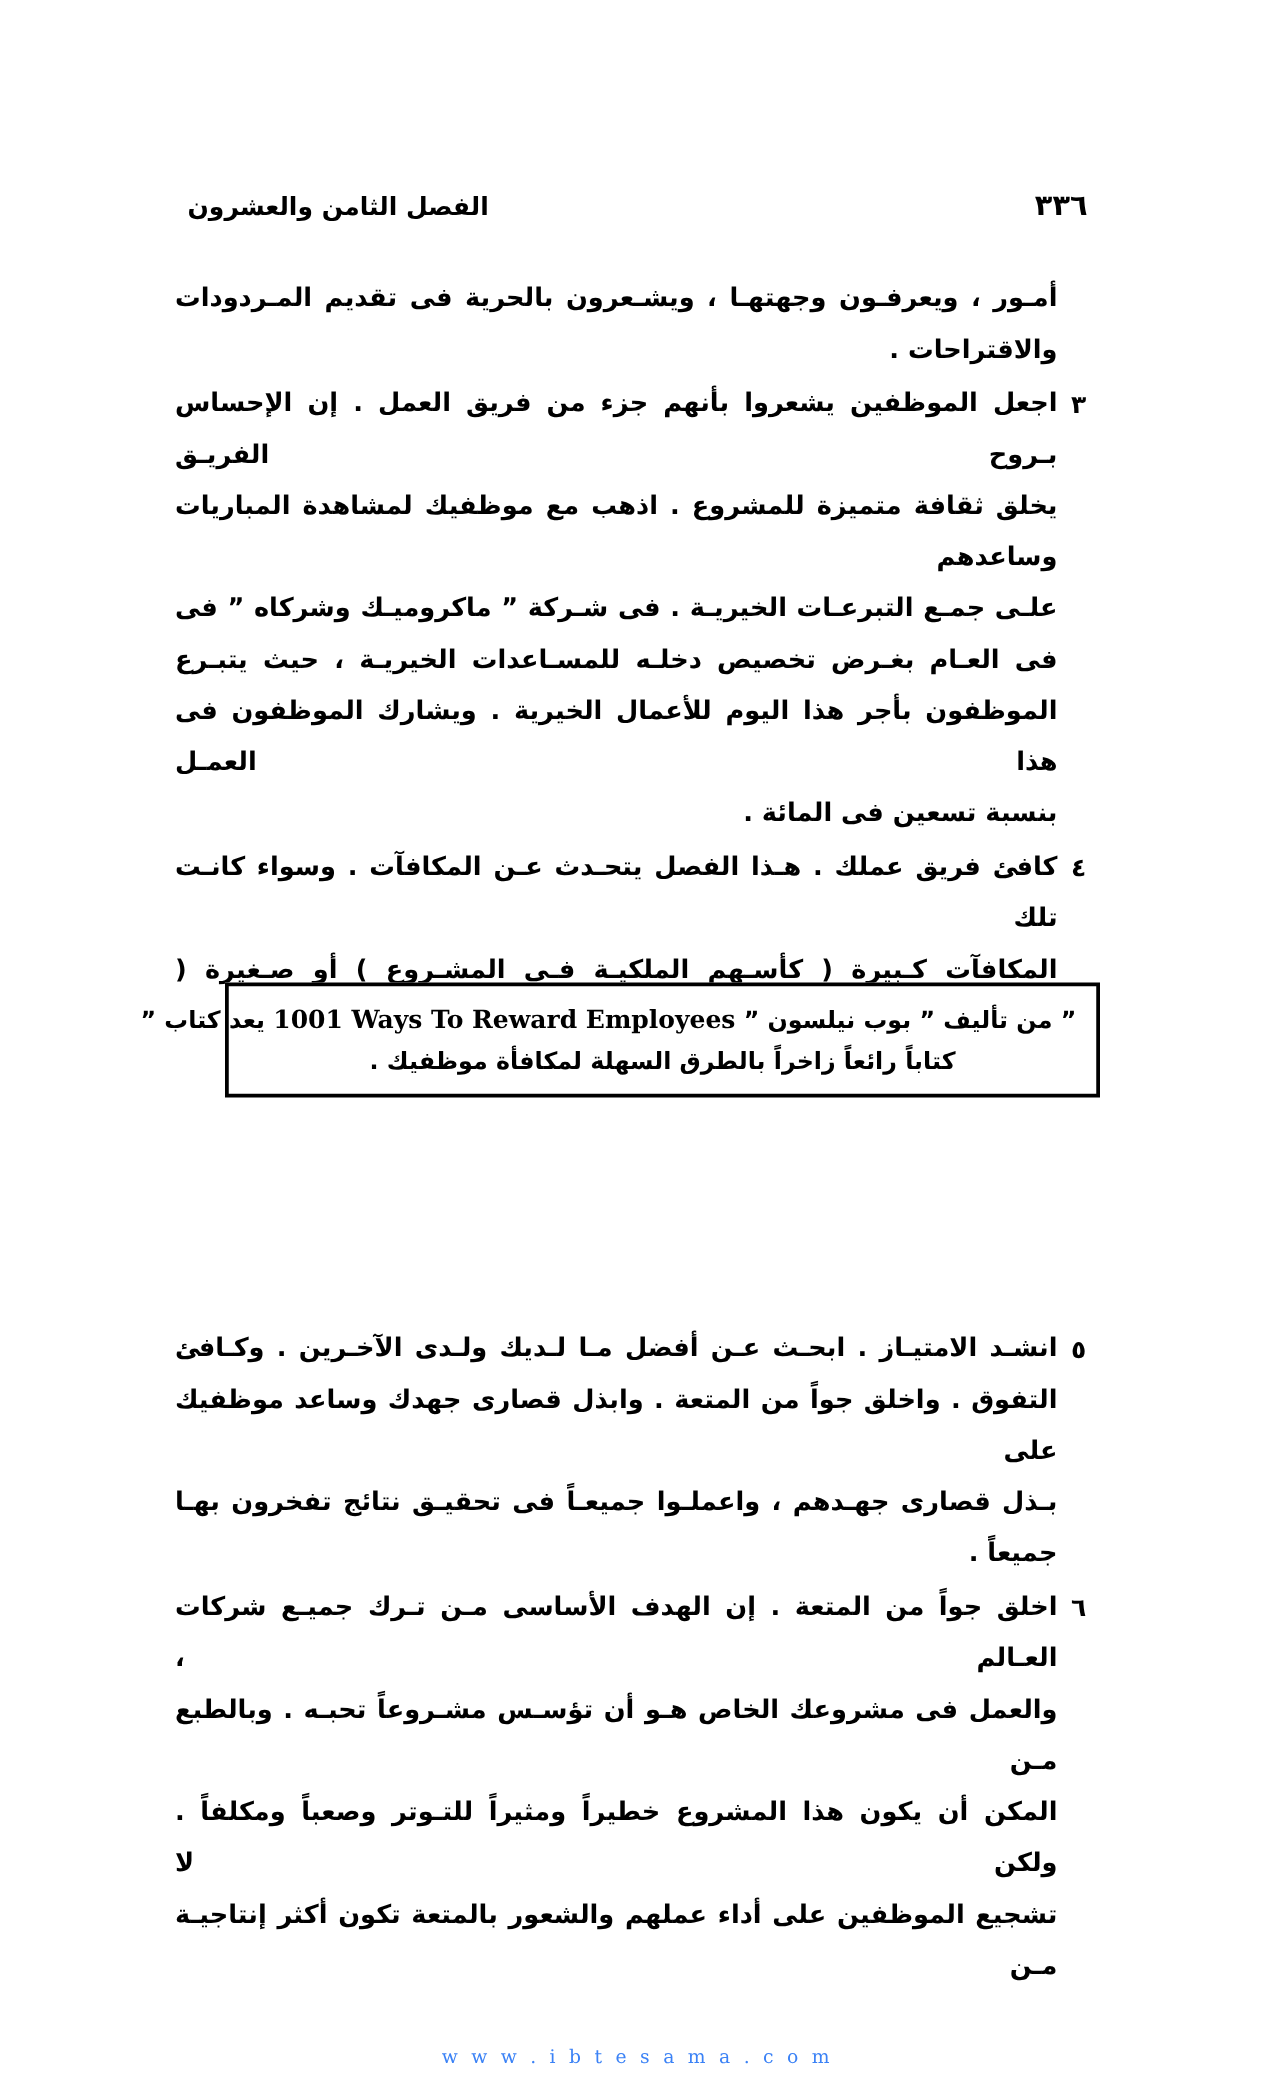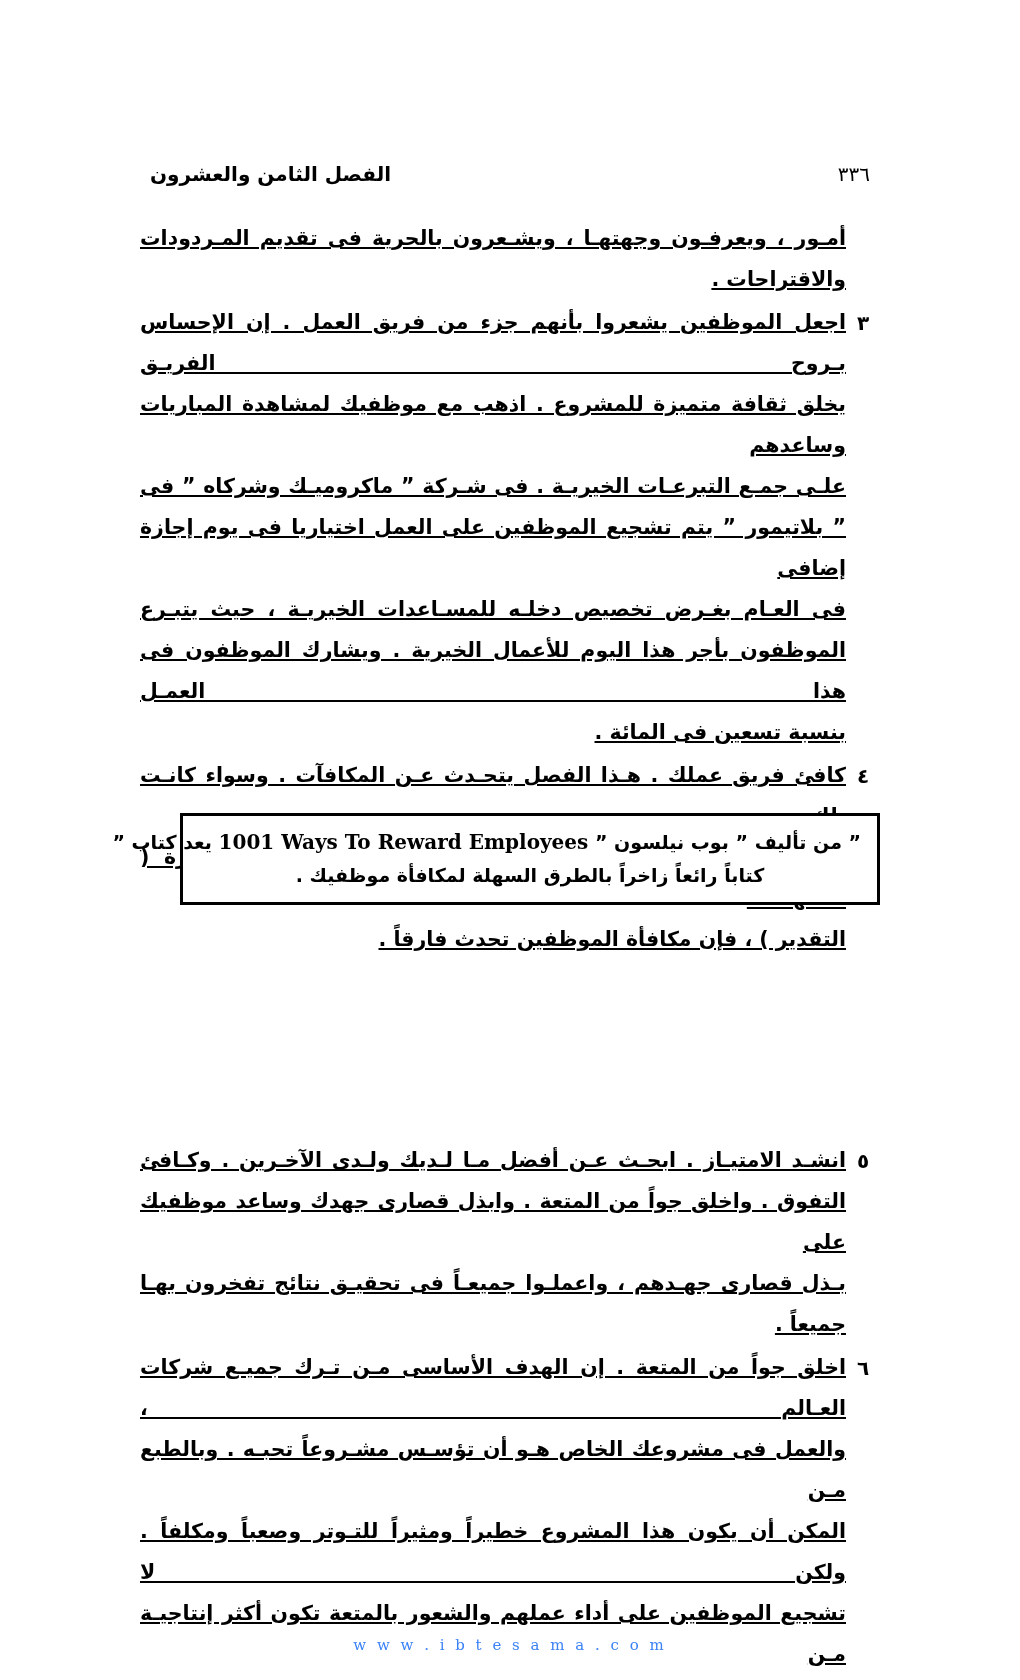--- a/index.html
+++ b/index.html
@@ -47,11 +47,10 @@
   }
   .folio {
     font-family: "DejaVu Sans", sans-serif;
-    font-weight: 400;
-    font-size: 20px;
+    font-weight: 700;
+    font-size: 23px;
     letter-spacing: 1px;
     white-space: nowrap;
-    margin-top: 10px;
   }
 
   

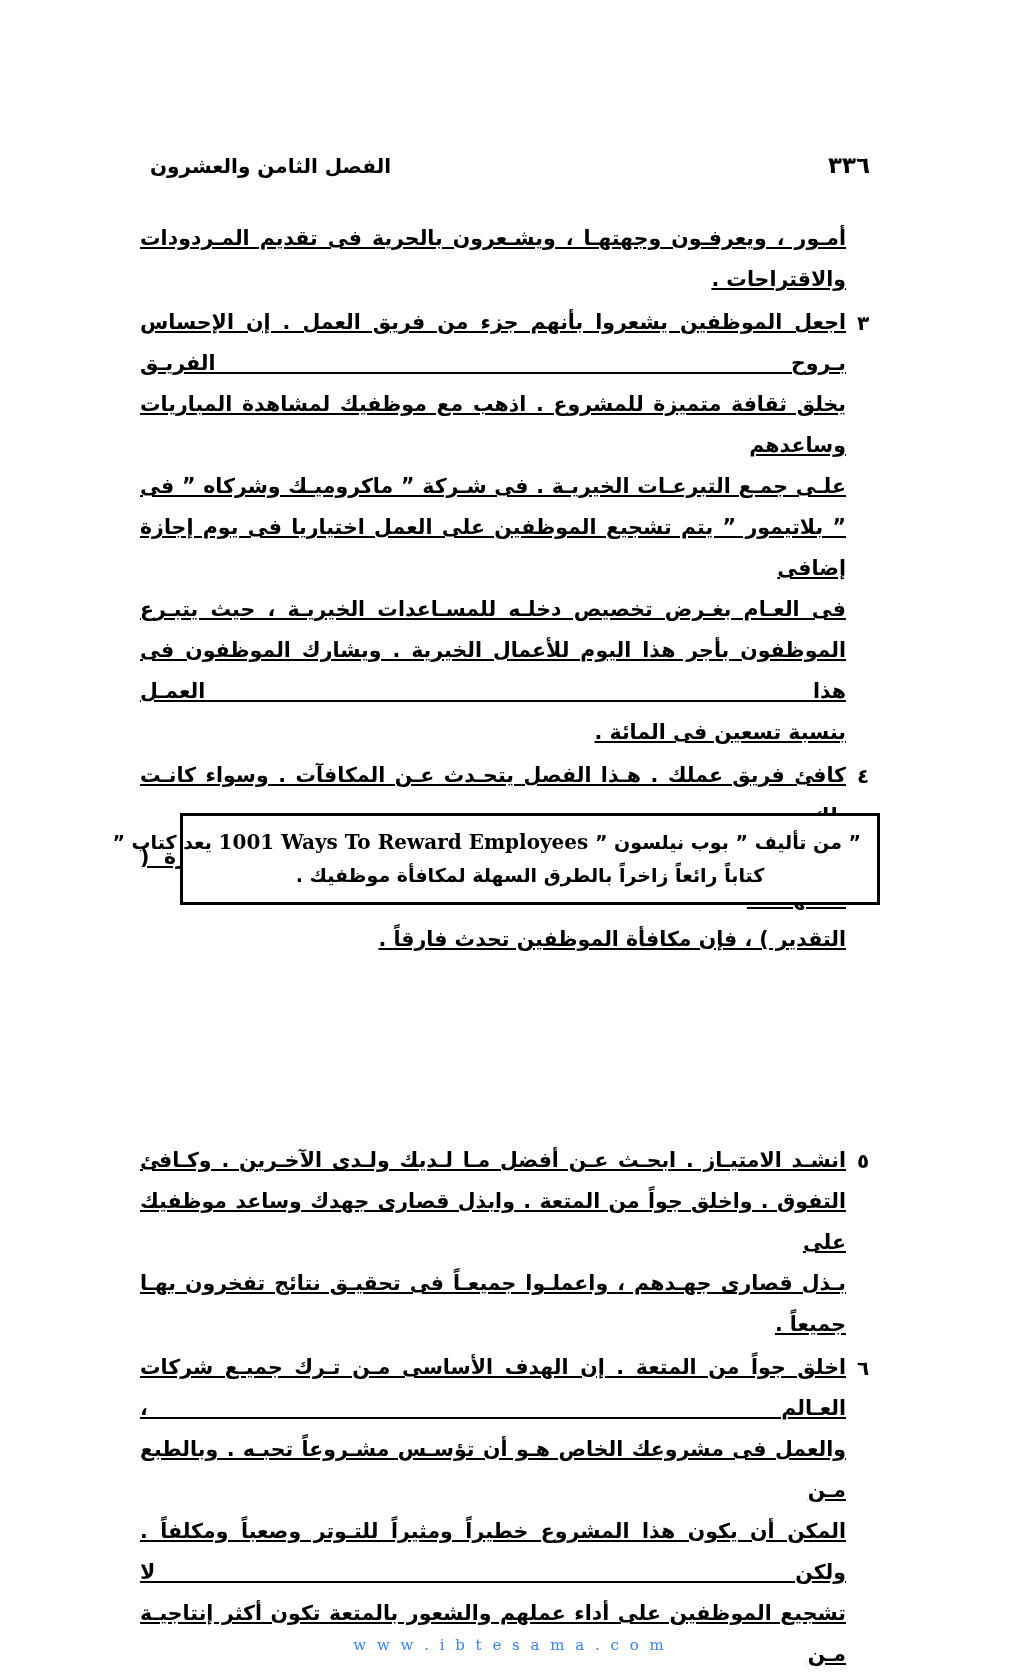--- a/index.html
+++ b/index.html
@@ -95,7 +95,6 @@
     justify-content: space-between;
     direction: rtl;
     unicode-bidi: isolate;
-    text-decoration: underline;
   }
   
   .line.justify {

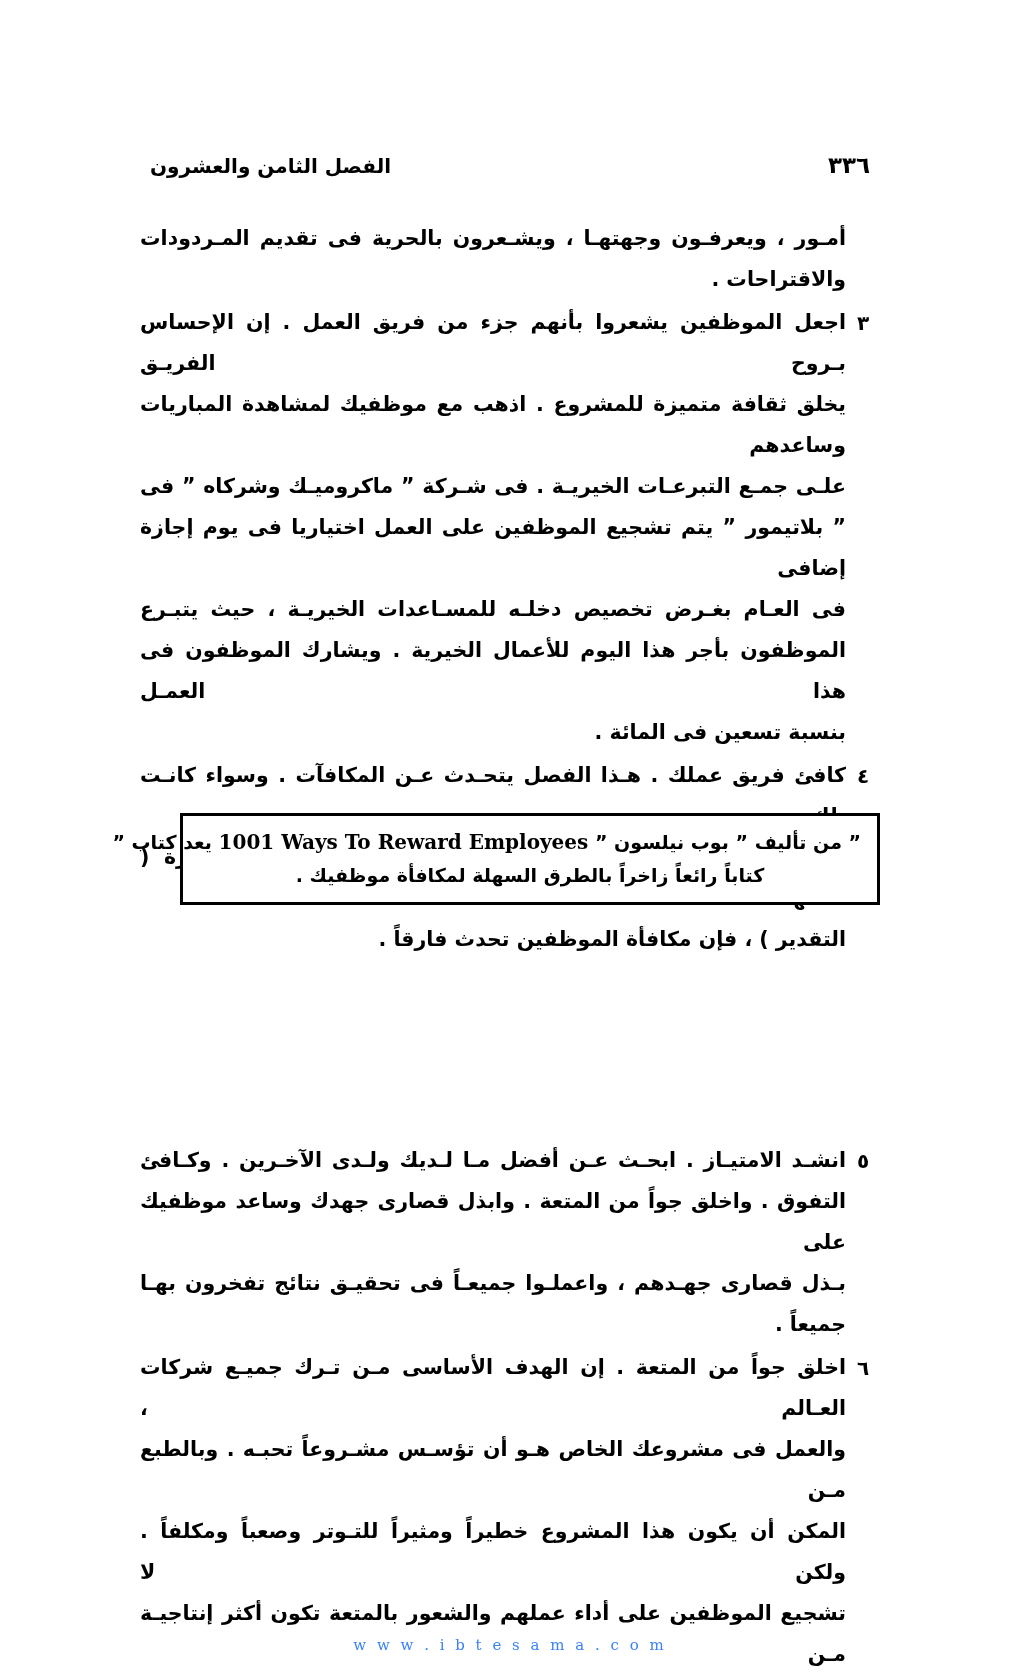--- a/index.html
+++ b/index.html
@@ -182,7 +182,6 @@
         <div class="line justify">اجعل الموظفين يشعروا بأنهم جزء من فريق العمل . إن الإحساس بـروح الفريـق</div>
         <div class="line justify">يخلق ثقافة متميزة للمشروع . اذهب مع موظفيك لمشاهدة المباريات وساعدهم</div>
         <div class="line justify">علـى جمـع التبرعـات الخيريـة . فى شـركة ” ماكروميـك وشركاه ” فى</div>
-        <div class="line justify">” بلاتيمور ” يتم تشجيع الموظفين على العمل اختياريا فى يوم إجازة إضافى</div>
         <div class="line justify">فى العـام بغـرض تخصيص دخلـه للمسـاعدات الخيريـة ، حيث يتبـرع</div>
         <div class="line justify">الموظفون بأجر هذا اليوم للأعمال الخيرية . ويشارك الموظفون فى هذا العمـل</div>
         <div class="line last-rtl">بنسبة تسعين فى المائة .</div>

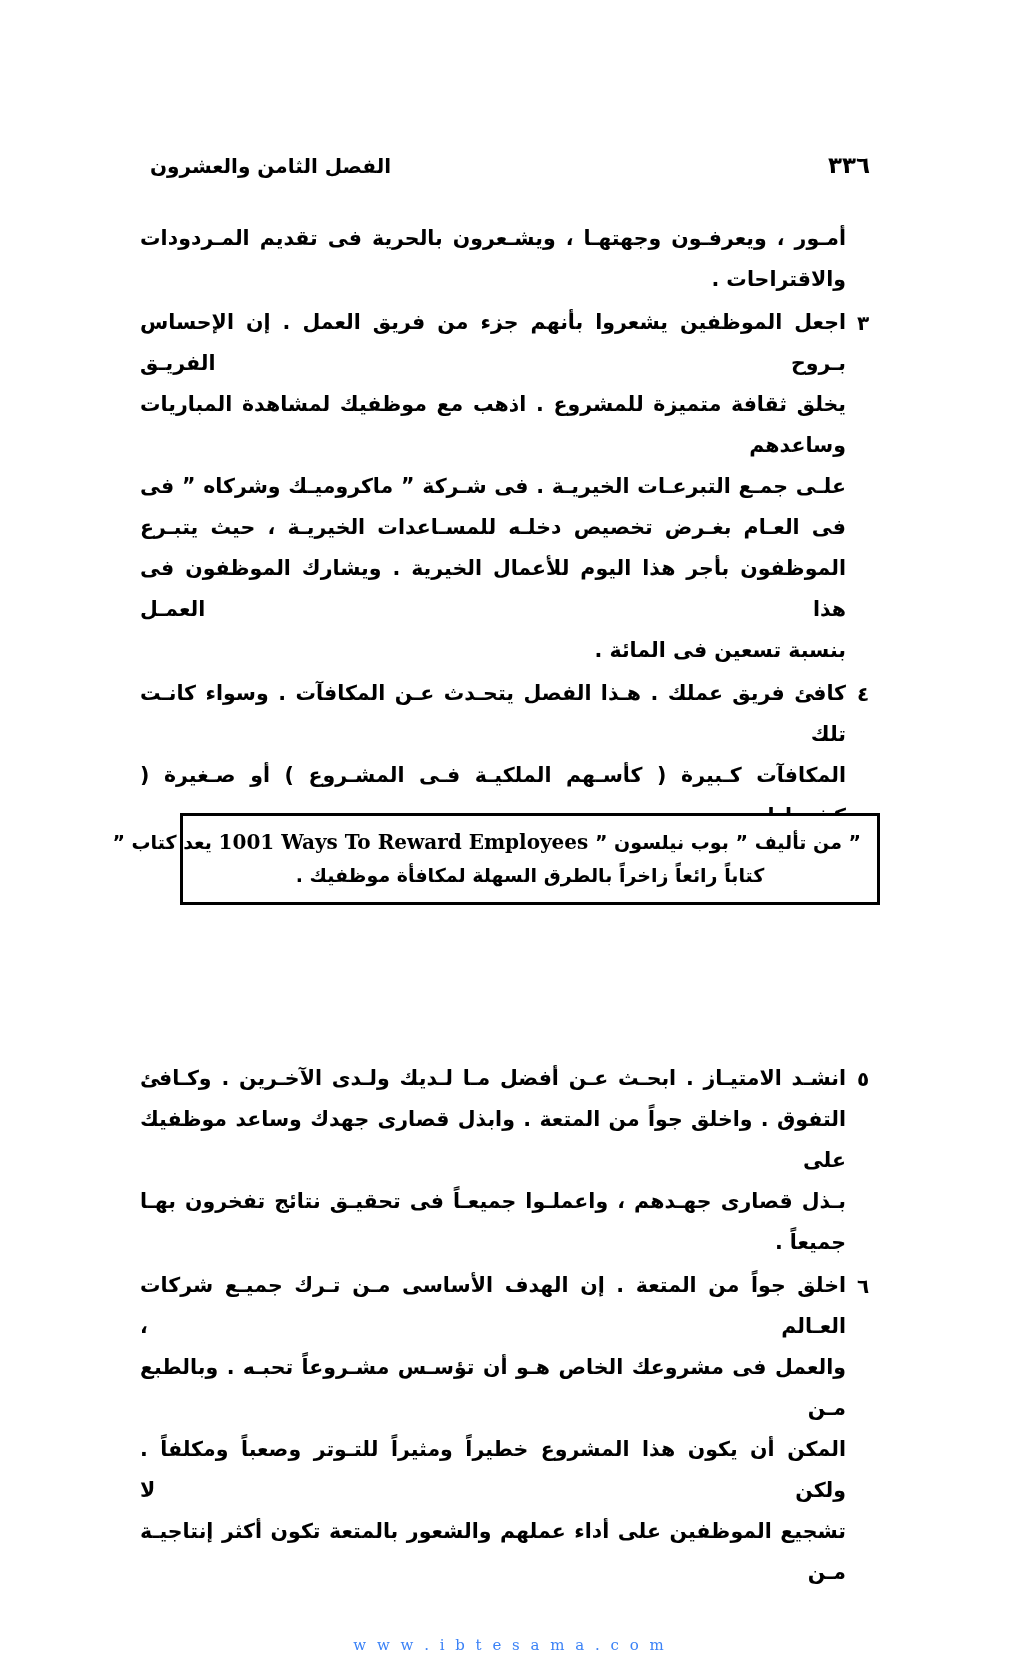--- a/index.html
+++ b/index.html
@@ -114,7 +114,7 @@
   
   .callout {
     position: absolute;
-    top: 813px;
+    top: 786px;
     right: 140px;
     width: 700px;
     height: 92px;

